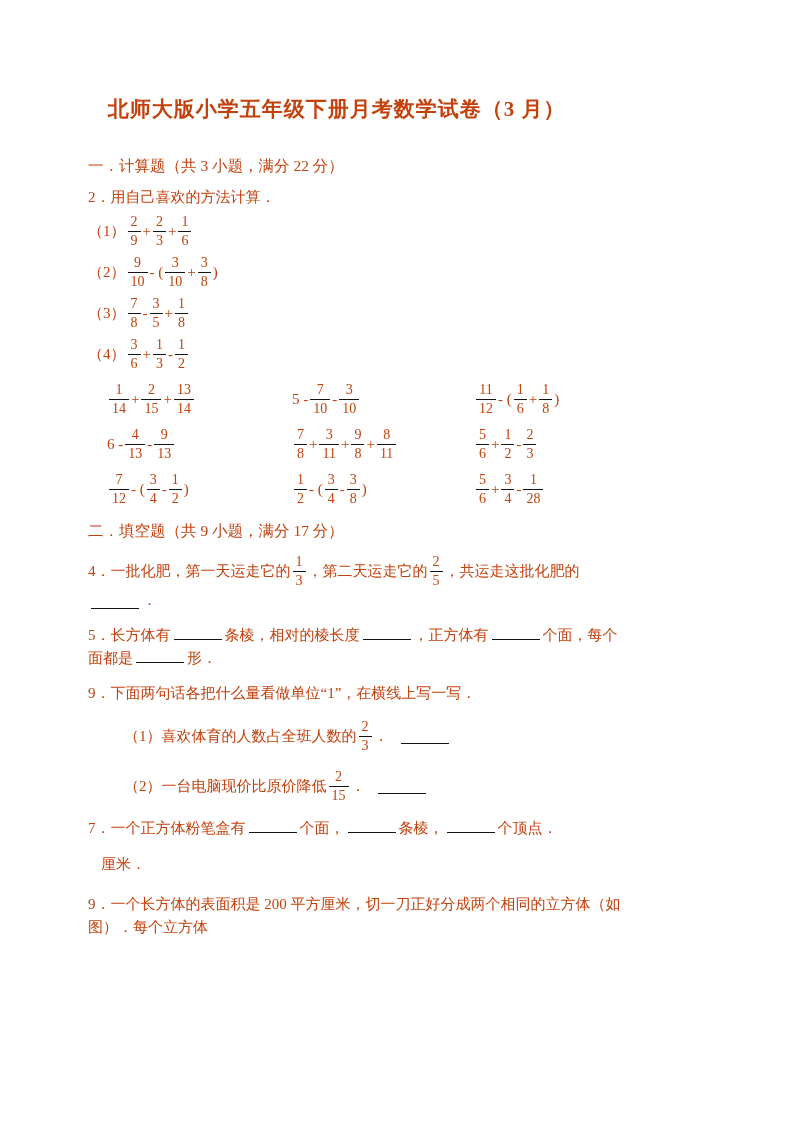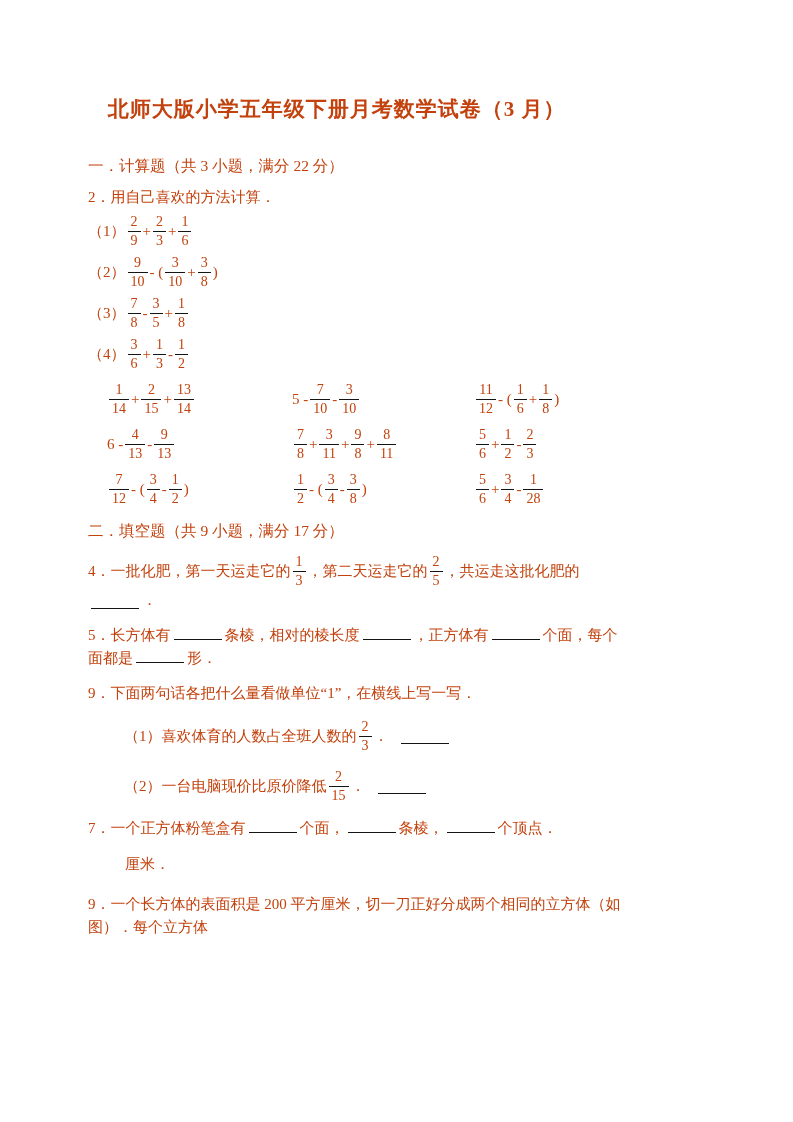--- a/index.html
+++ b/index.html
@@ -68,7 +68,7 @@
     min-height:38px;
     flex-wrap:wrap;
   }
-  .cont{margin-left:37px;margin-top:13px;}
+  .cont{margin-left:13px;margin-top:13px;}
   .q8 .line1,.q9 .line1{line-height:23px;}
   
   .frac{

